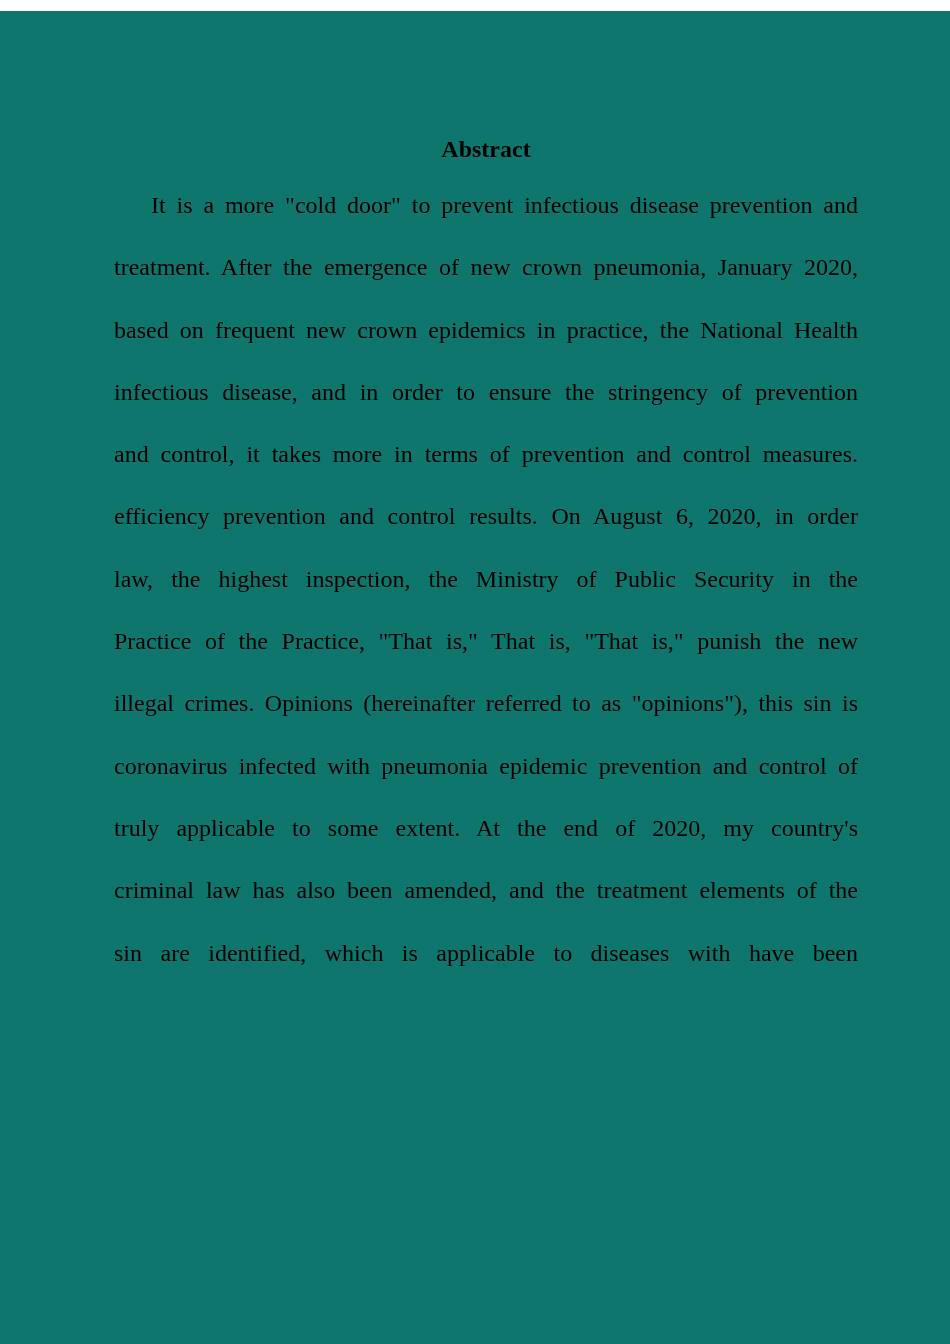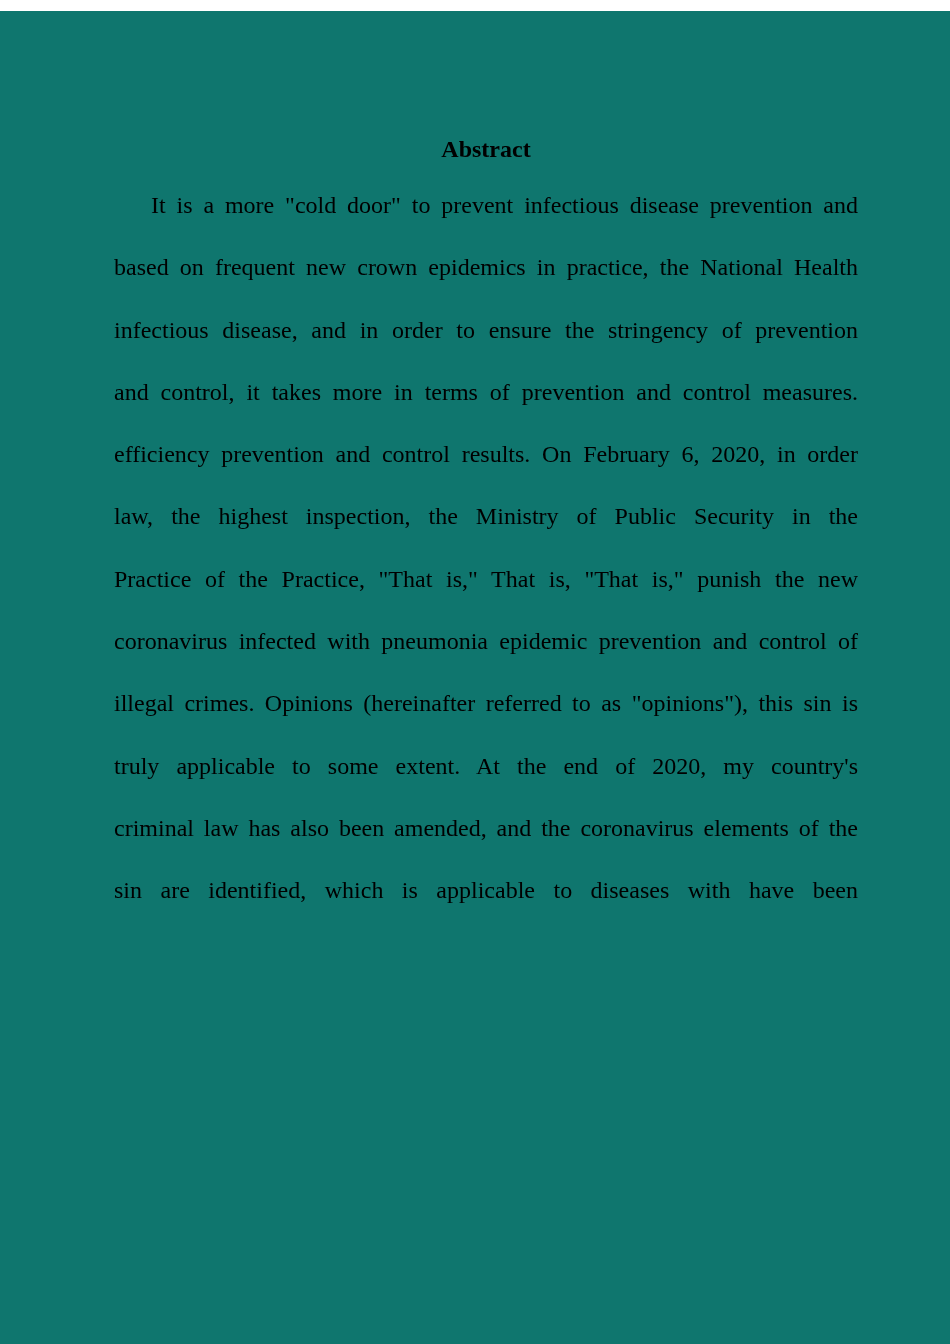--- a/index.html
+++ b/index.html
@@ -72,6 +72,9 @@
         <span class="txt">It is a more "cold door" to prevent infectious disease prevention and</span>
       </div>
     <div class="line">
+        <span class="txt">treatment. After the emergence of new crown pneumonia, January 2020,</span>
+      </div>
+    <div class="line">
         <span class="txt">based on frequent new crown epidemics in practice, the National Health</span>
       </div>
     <div class="line">

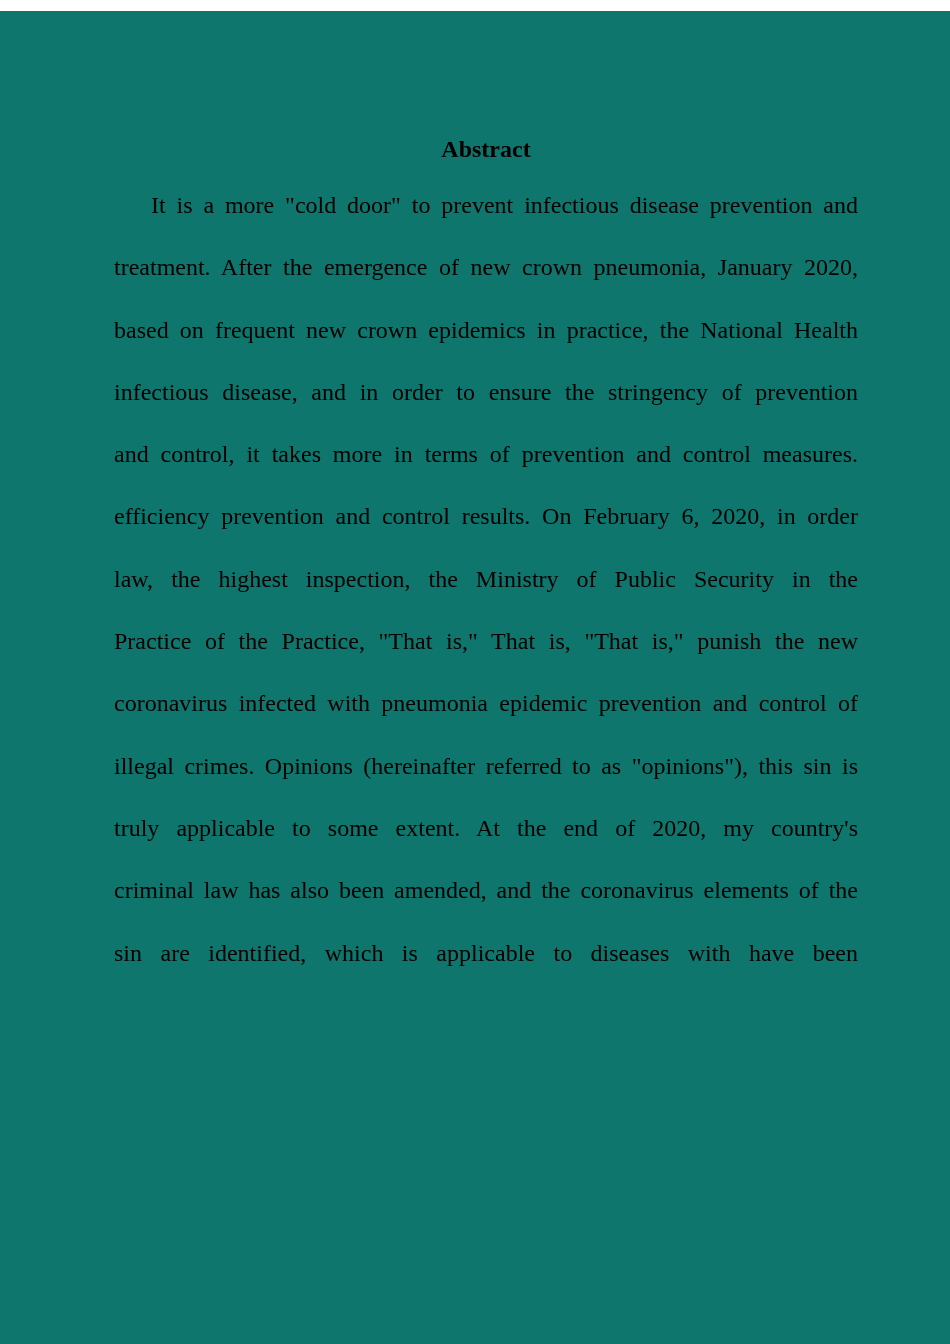--- a/index.html
+++ b/index.html
@@ -84,7 +84,7 @@
         <span class="txt">and control, it takes more in terms of prevention and control measures.</span>
       </div>
     <div class="line">
-        <span class="txt">efficiency prevention and control results. On February 6, 2020, in order</span>
+        <span class="txt">efficiency prevention and control results. On August 6, 2020, in order</span>
       </div>
     <div class="line">
         <span class="txt">law, the highest inspection, the Ministry of Public Security in the</span>

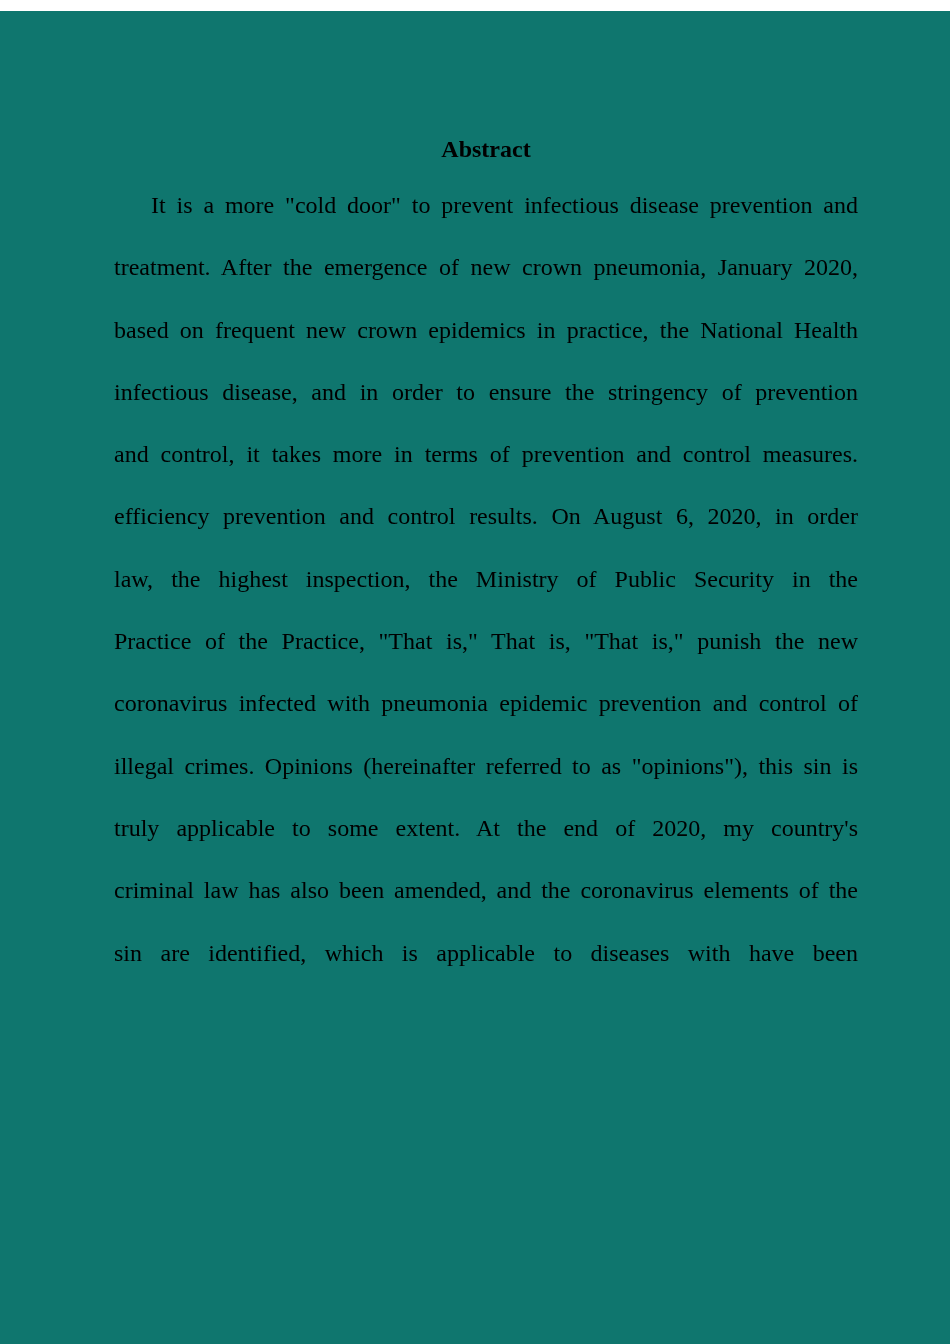--- a/index.html
+++ b/index.html
@@ -93,10 +93,10 @@
         <span class="txt">Practice of the Practice, "That is," That is, "That is," punish the new</span>
       </div>
     <div class="line">
-        <span class="txt">coronavirus infected with pneumonia epidemic prevention and control of</span>
+        <span class="txt">illegal crimes. Opinions (hereinafter referred to as "opinions"), this sin is</span>
       </div>
     <div class="line">
-        <span class="txt">illegal crimes. Opinions (hereinafter referred to as "opinions"), this sin is</span>
+        <span class="txt">coronavirus infected with pneumonia epidemic prevention and control of</span>
       </div>
     <div class="line">
         <span class="txt">truly applicable to some extent. At the end of 2020, my country's</span>

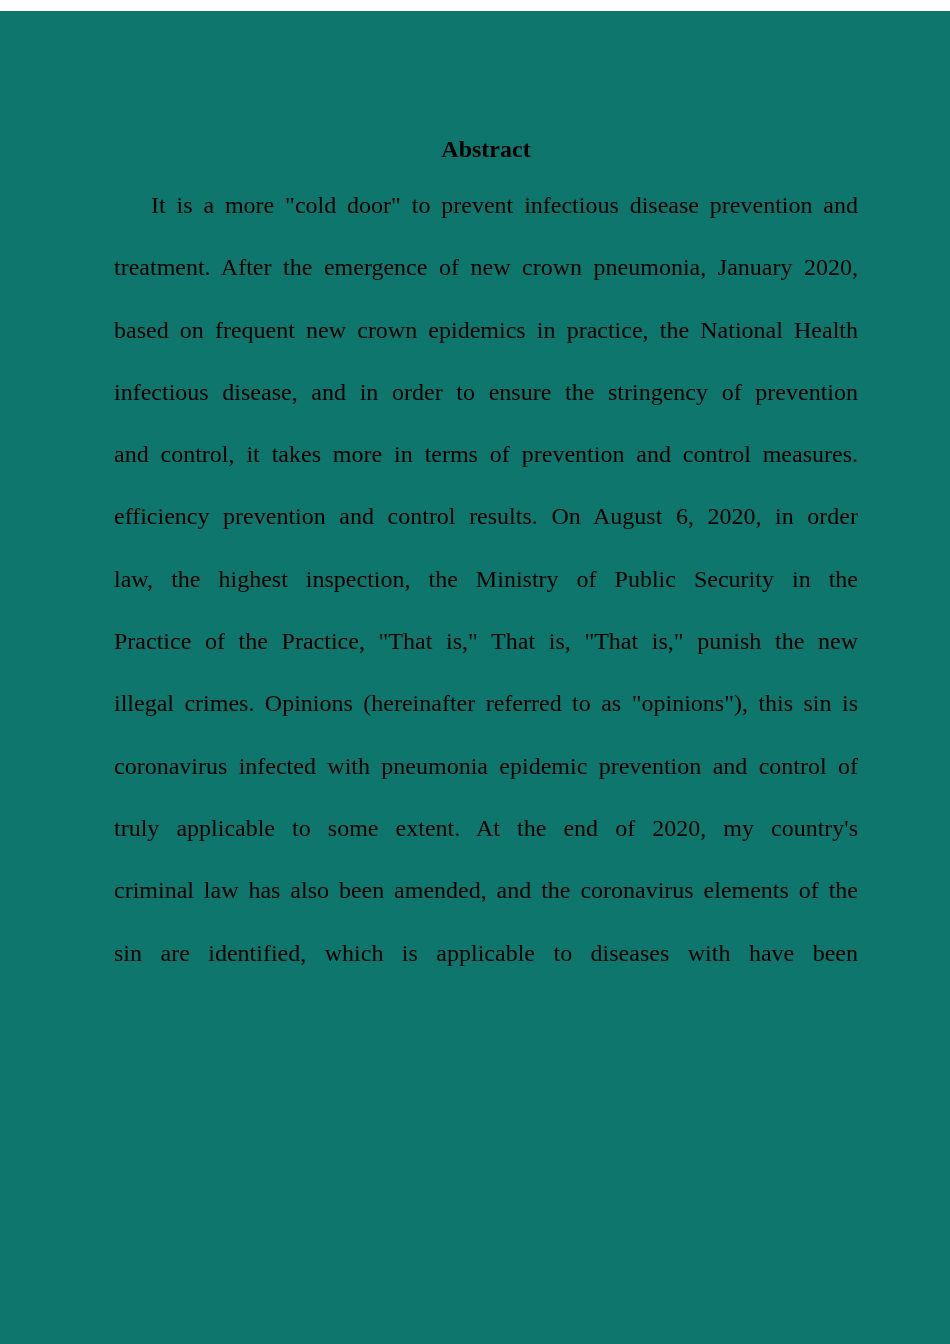--- a/index.html
+++ b/index.html
@@ -102,7 +102,7 @@
         <span class="txt">truly applicable to some extent. At the end of 2020, my country's</span>
       </div>
     <div class="line">
-        <span class="txt">criminal law has also been amended, and the coronavirus elements of the</span>
+        <span class="txt">criminal law has also been amended, and the treatment elements of the</span>
       </div>
     <div class="line">
         <span class="txt">sin are identified, which is applicable to diseases with have been</span>

